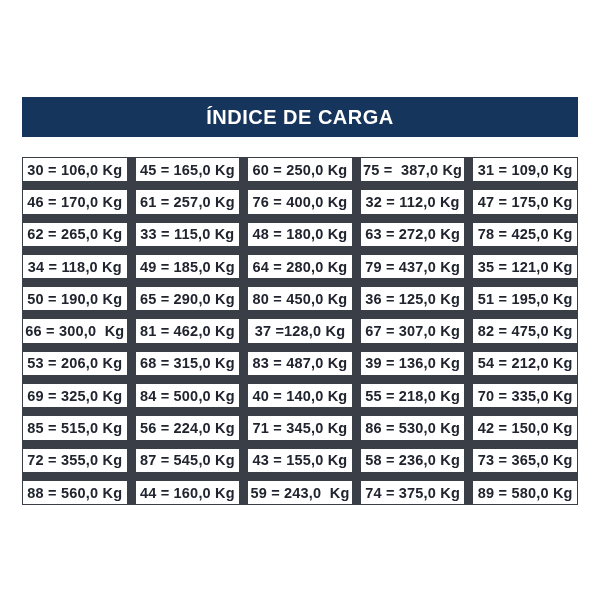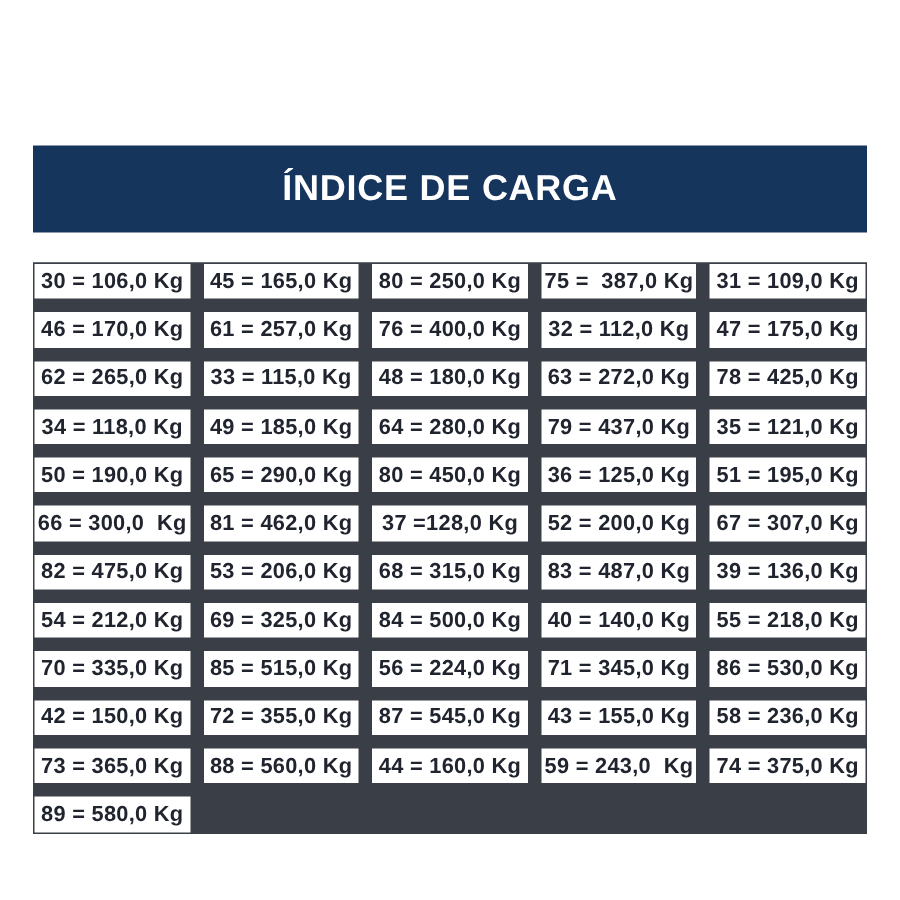--- a/index.html
+++ b/index.html
@@ -24,13 +24,13 @@
     width: 556px;
   }
   .table-header {
-    height: 58px;
+    height: 40px;
     background: var(--header-bg, #16355d);
     color: var(--header-fg, #ffffff);
     display: flex;
     align-items: center;
     justify-content: center;
-    font-size: 24px;
+    font-size: 20px;
     font-weight: bold;
     letter-spacing: 0.5px;
     margin-bottom: 2px;

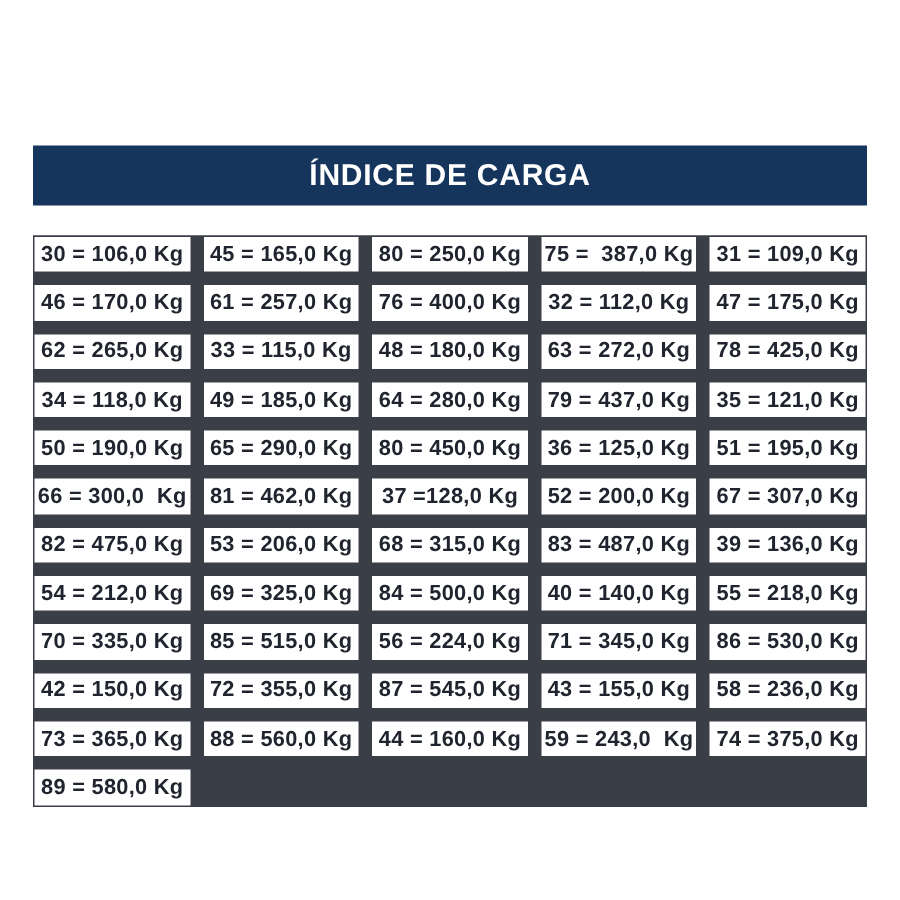--- a/index.html
+++ b/index.html
@@ -68,7 +68,7 @@
     <div class="table-grid">
         <div class="cell">30 = 106,0 Kg</div>
         <div class="cell">45 = 165,0 Kg</div>
-        <div class="cell">80 = 250,0 Kg</div>
+        <div class="cell">60 = 250,0 Kg</div>
         <div class="cell">75 =  387,0 Kg</div>
         <div class="cell">31 = 109,0 Kg</div>
         <div class="cell">46 = 170,0 Kg</div>

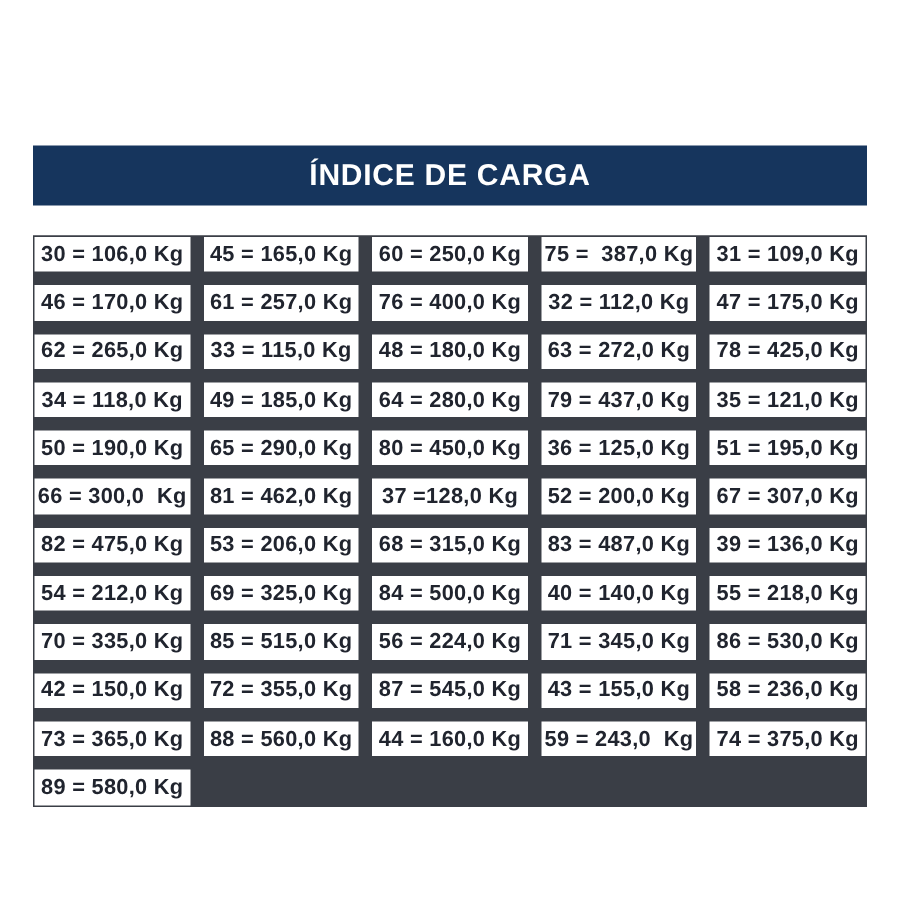--- a/index.html
+++ b/index.html
@@ -94,7 +94,6 @@
         <div class="cell">66 = 300,0  Kg</div>
         <div class="cell">81 = 462,0 Kg</div>
         <div class="cell">37 =128,0 Kg</div>
-        <div class="cell">52 = 200,0 Kg</div>
         <div class="cell">67 = 307,0 Kg</div>
         <div class="cell">82 = 475,0 Kg</div>
         <div class="cell">53 = 206,0 Kg</div>

